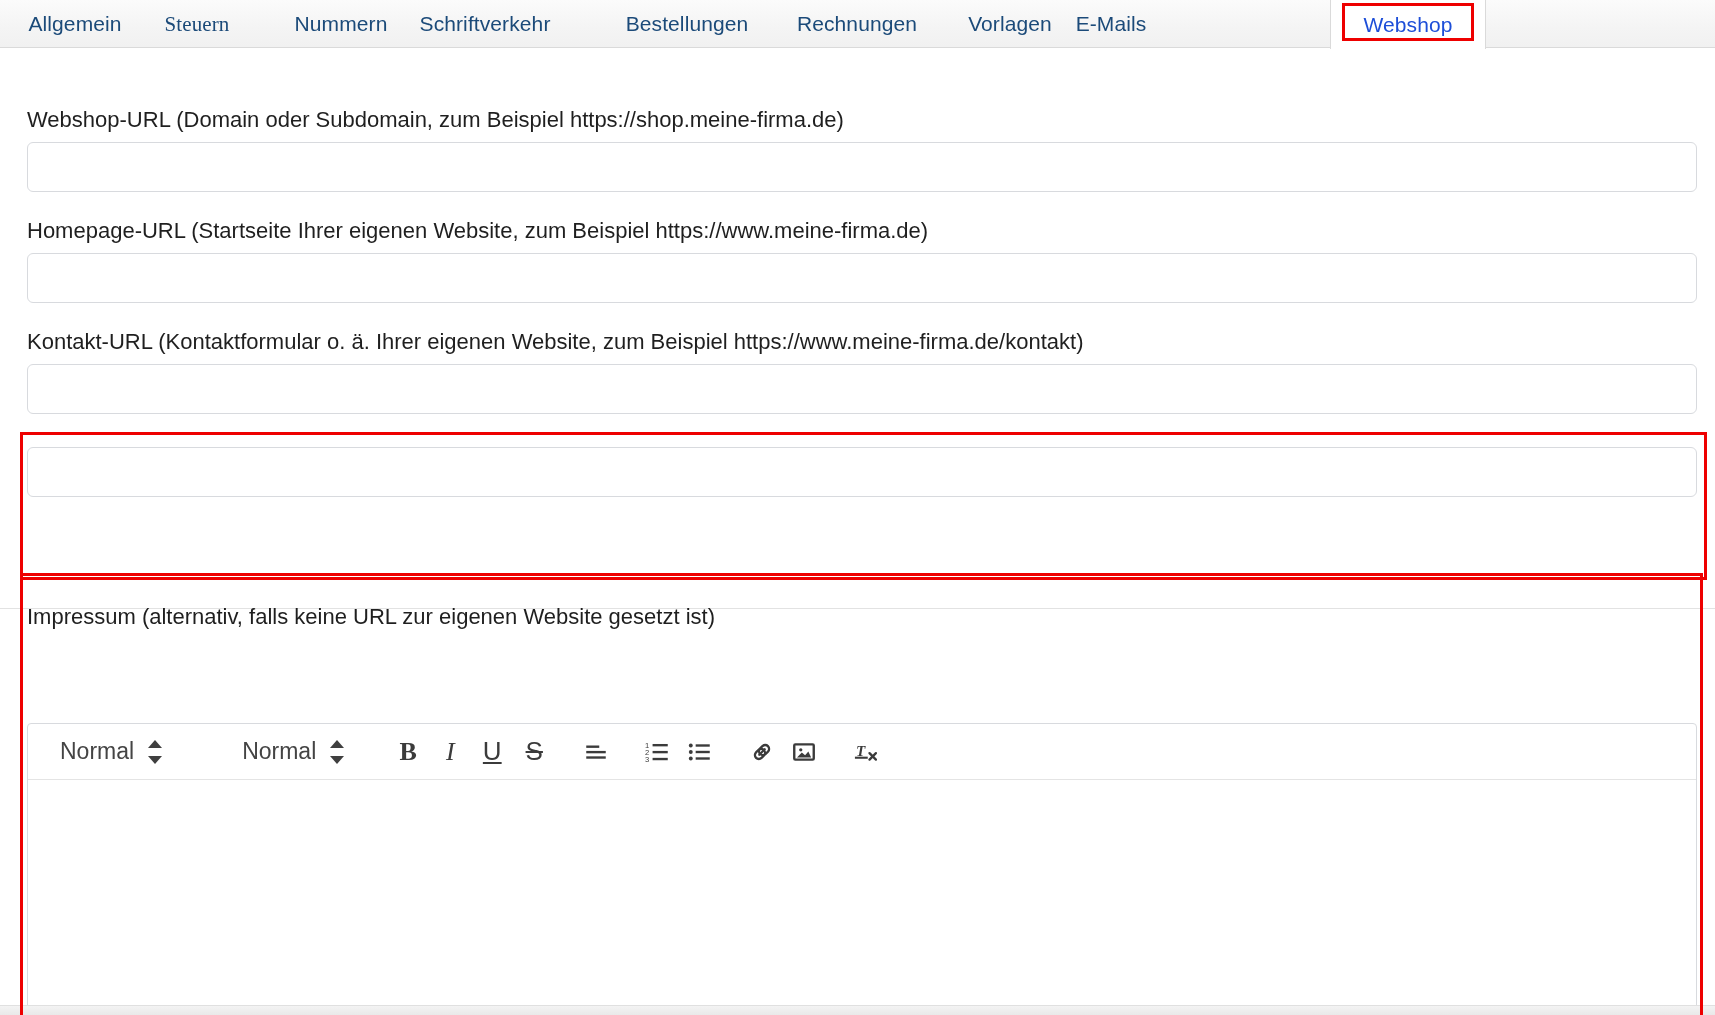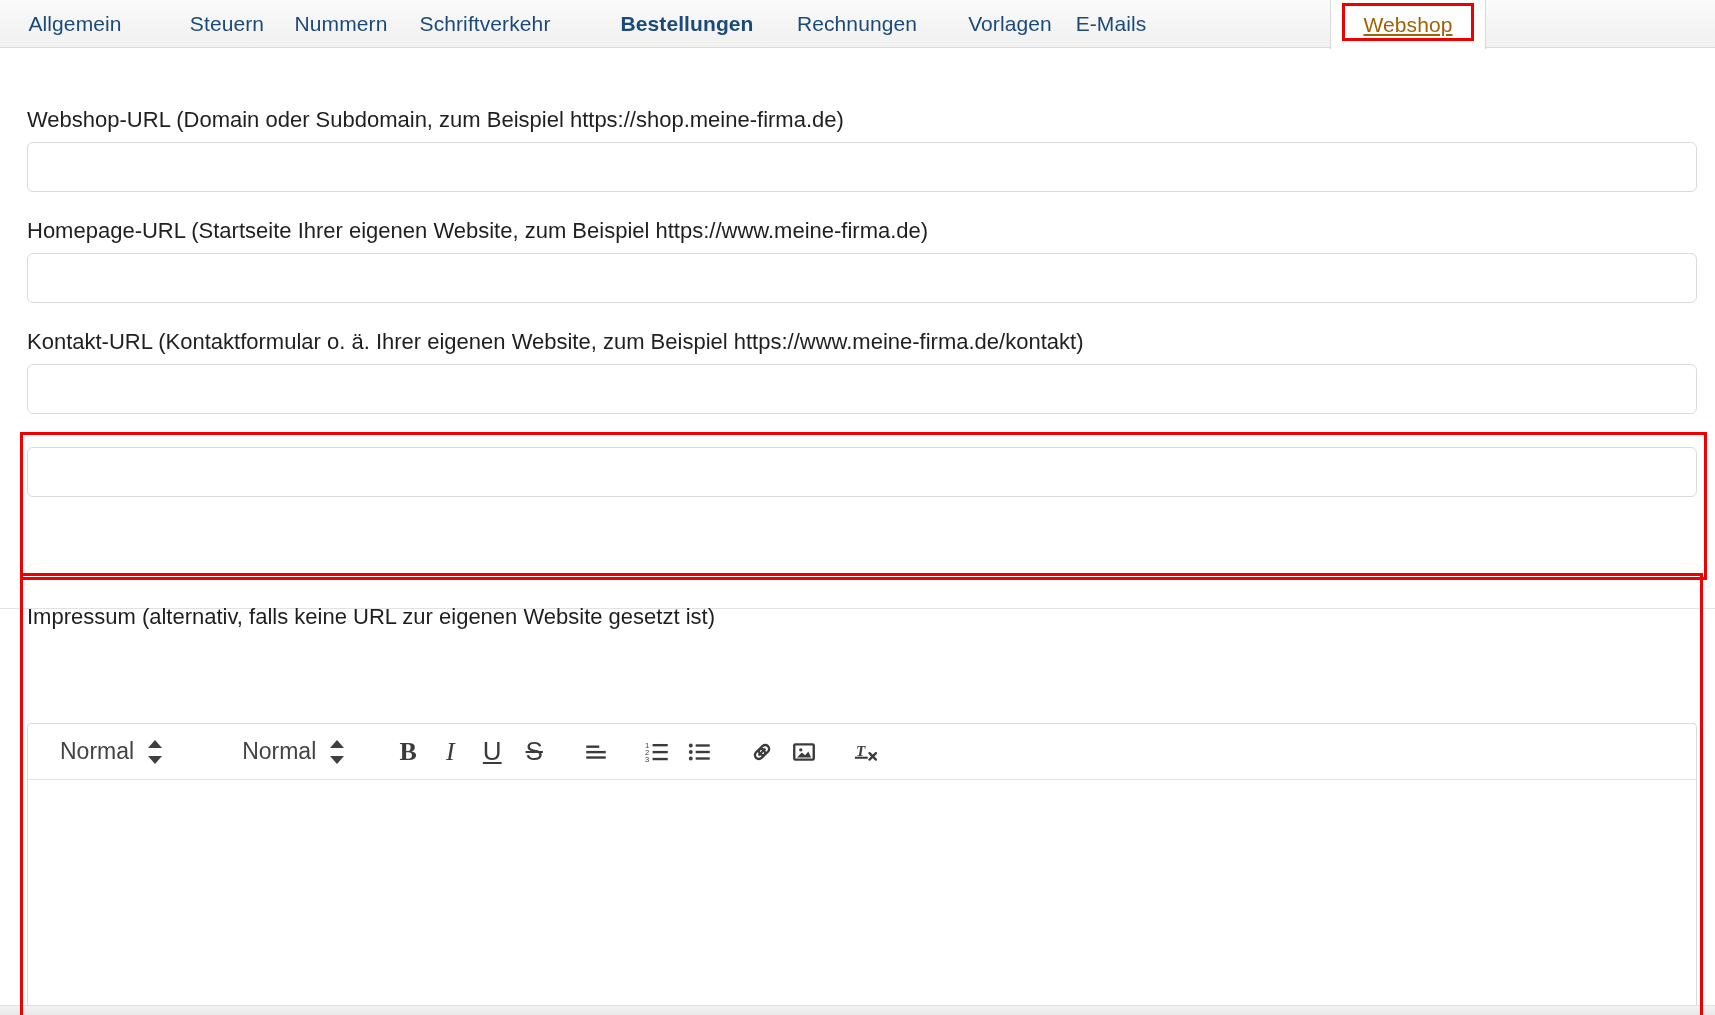--- a/index.html
+++ b/index.html
@@ -181,7 +181,7 @@
   <div class="tab" style="left:0px;width:150px;">
     <span>Allgemein</span>
   </div>
-  <div class="tab" style="left:166px;width:122px;">
+  <div class="tab" style="left:136px;width:122px;font-family:Liberation Serif, serif;">
     <span>Steuern</span>
   </div>
   <div class="tab" style="left:272px;width:138px;">

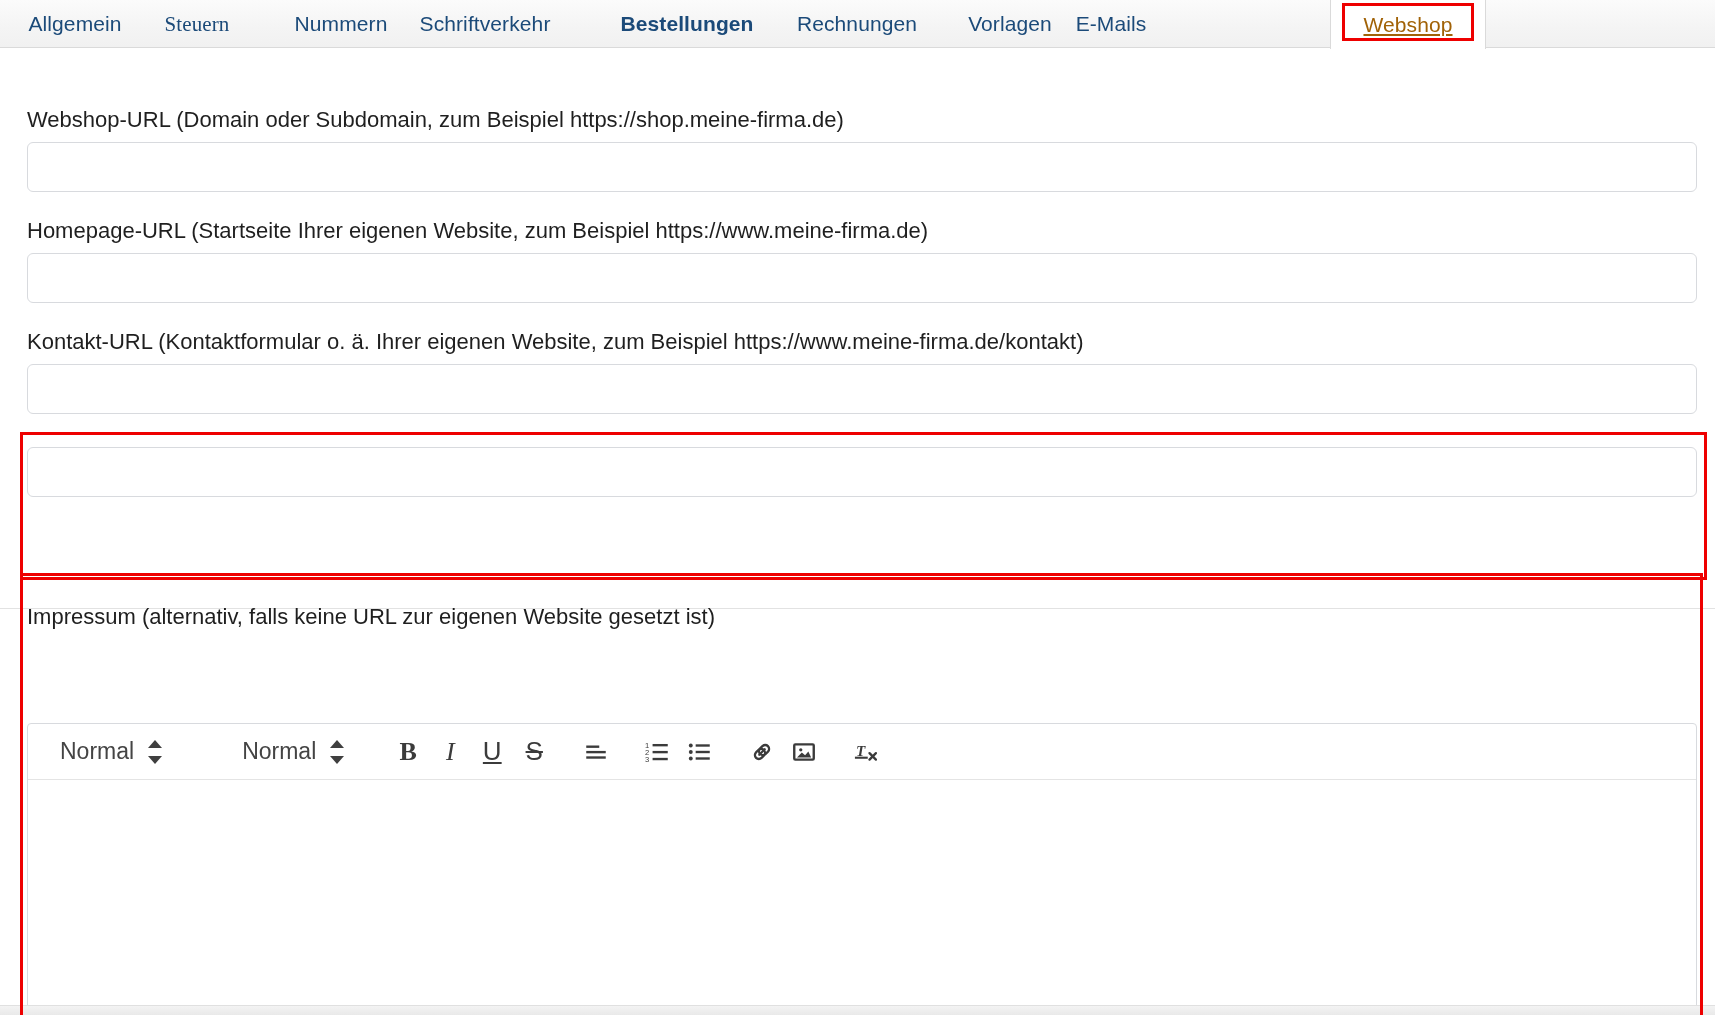--- a/index.html
+++ b/index.html
@@ -190,7 +190,7 @@
   <div class="tab" style="left:390px;width:190px;">
     <span>Schriftverkehr</span>
   </div>
-  <div class="tab" style="left:600px;width:174px;font-weight:bold;">
+  <div class="tab" style="left:600px;width:174px;">
     <span>Bestellungen</span>
   </div>
   <div class="tab" style="left:774px;width:166px;">

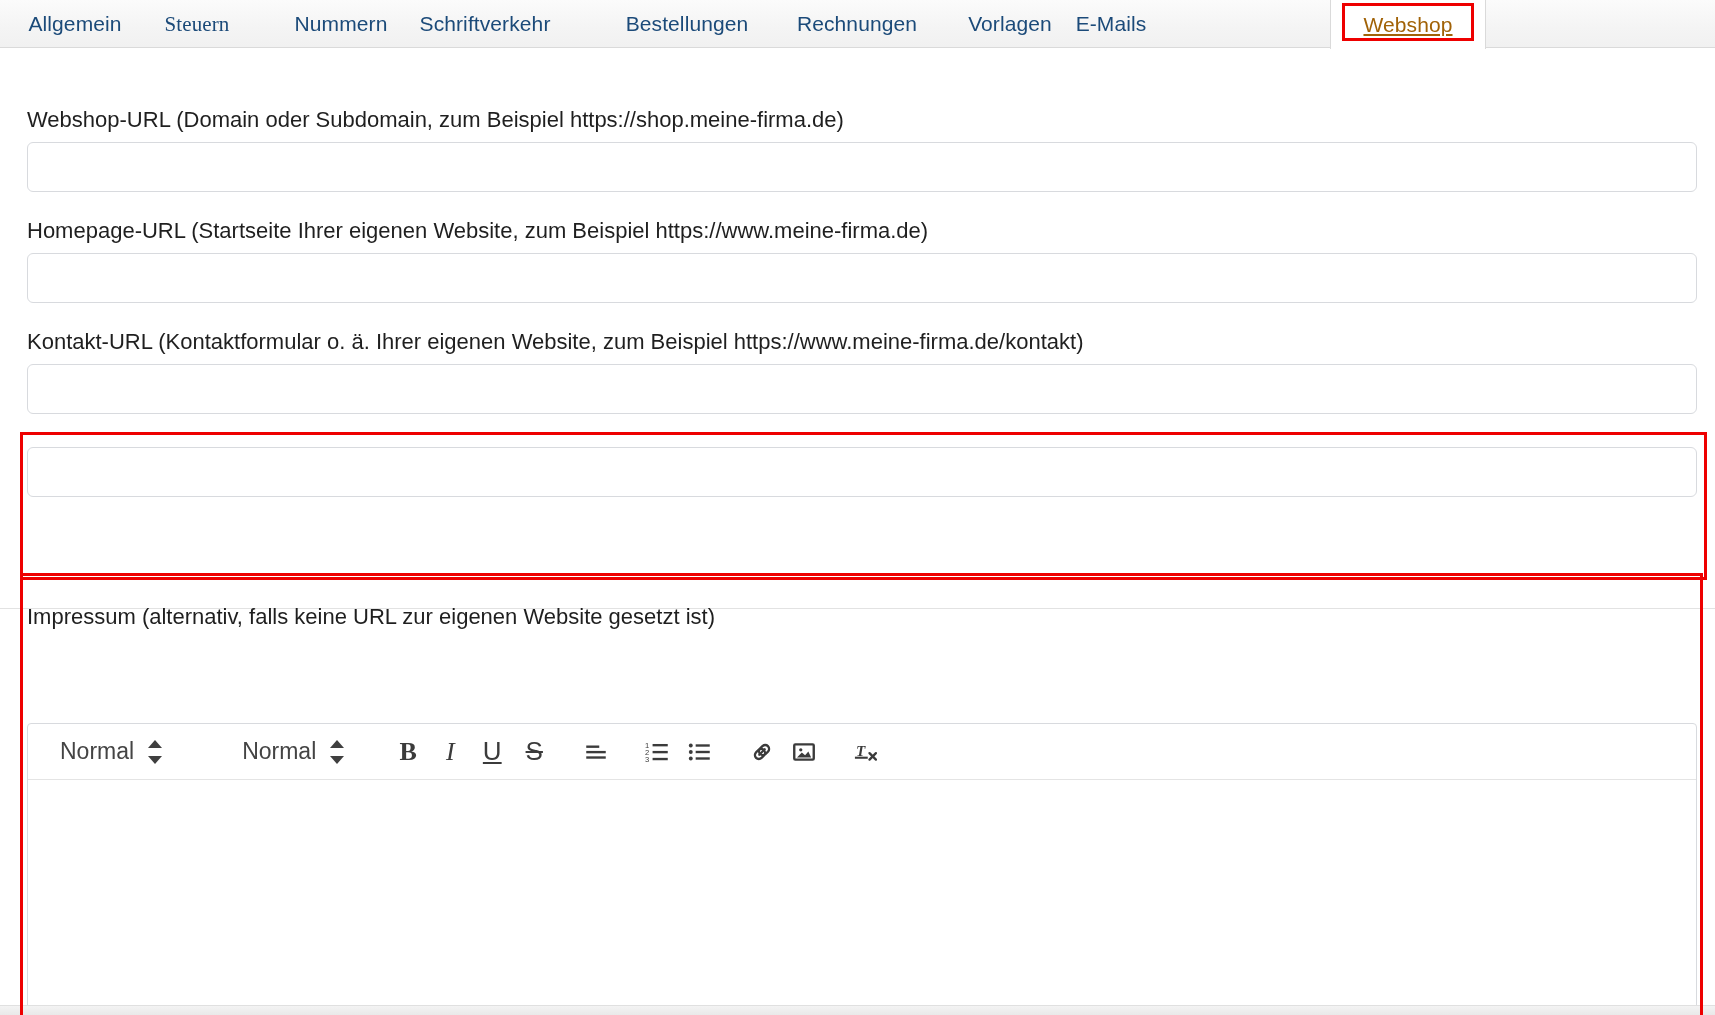--- a/index.html
+++ b/index.html
@@ -34,12 +34,11 @@
   }
   .tab.active {
     background: #ffffff;
-    color: #a16207;
+    color: #1d4ed8;
     border-left: 1px solid #dadada;
     border-right: 1px solid #dadada;
     height: 49px;
     z-index: 3;
-    text-decoration: underline;
   }
 
   

